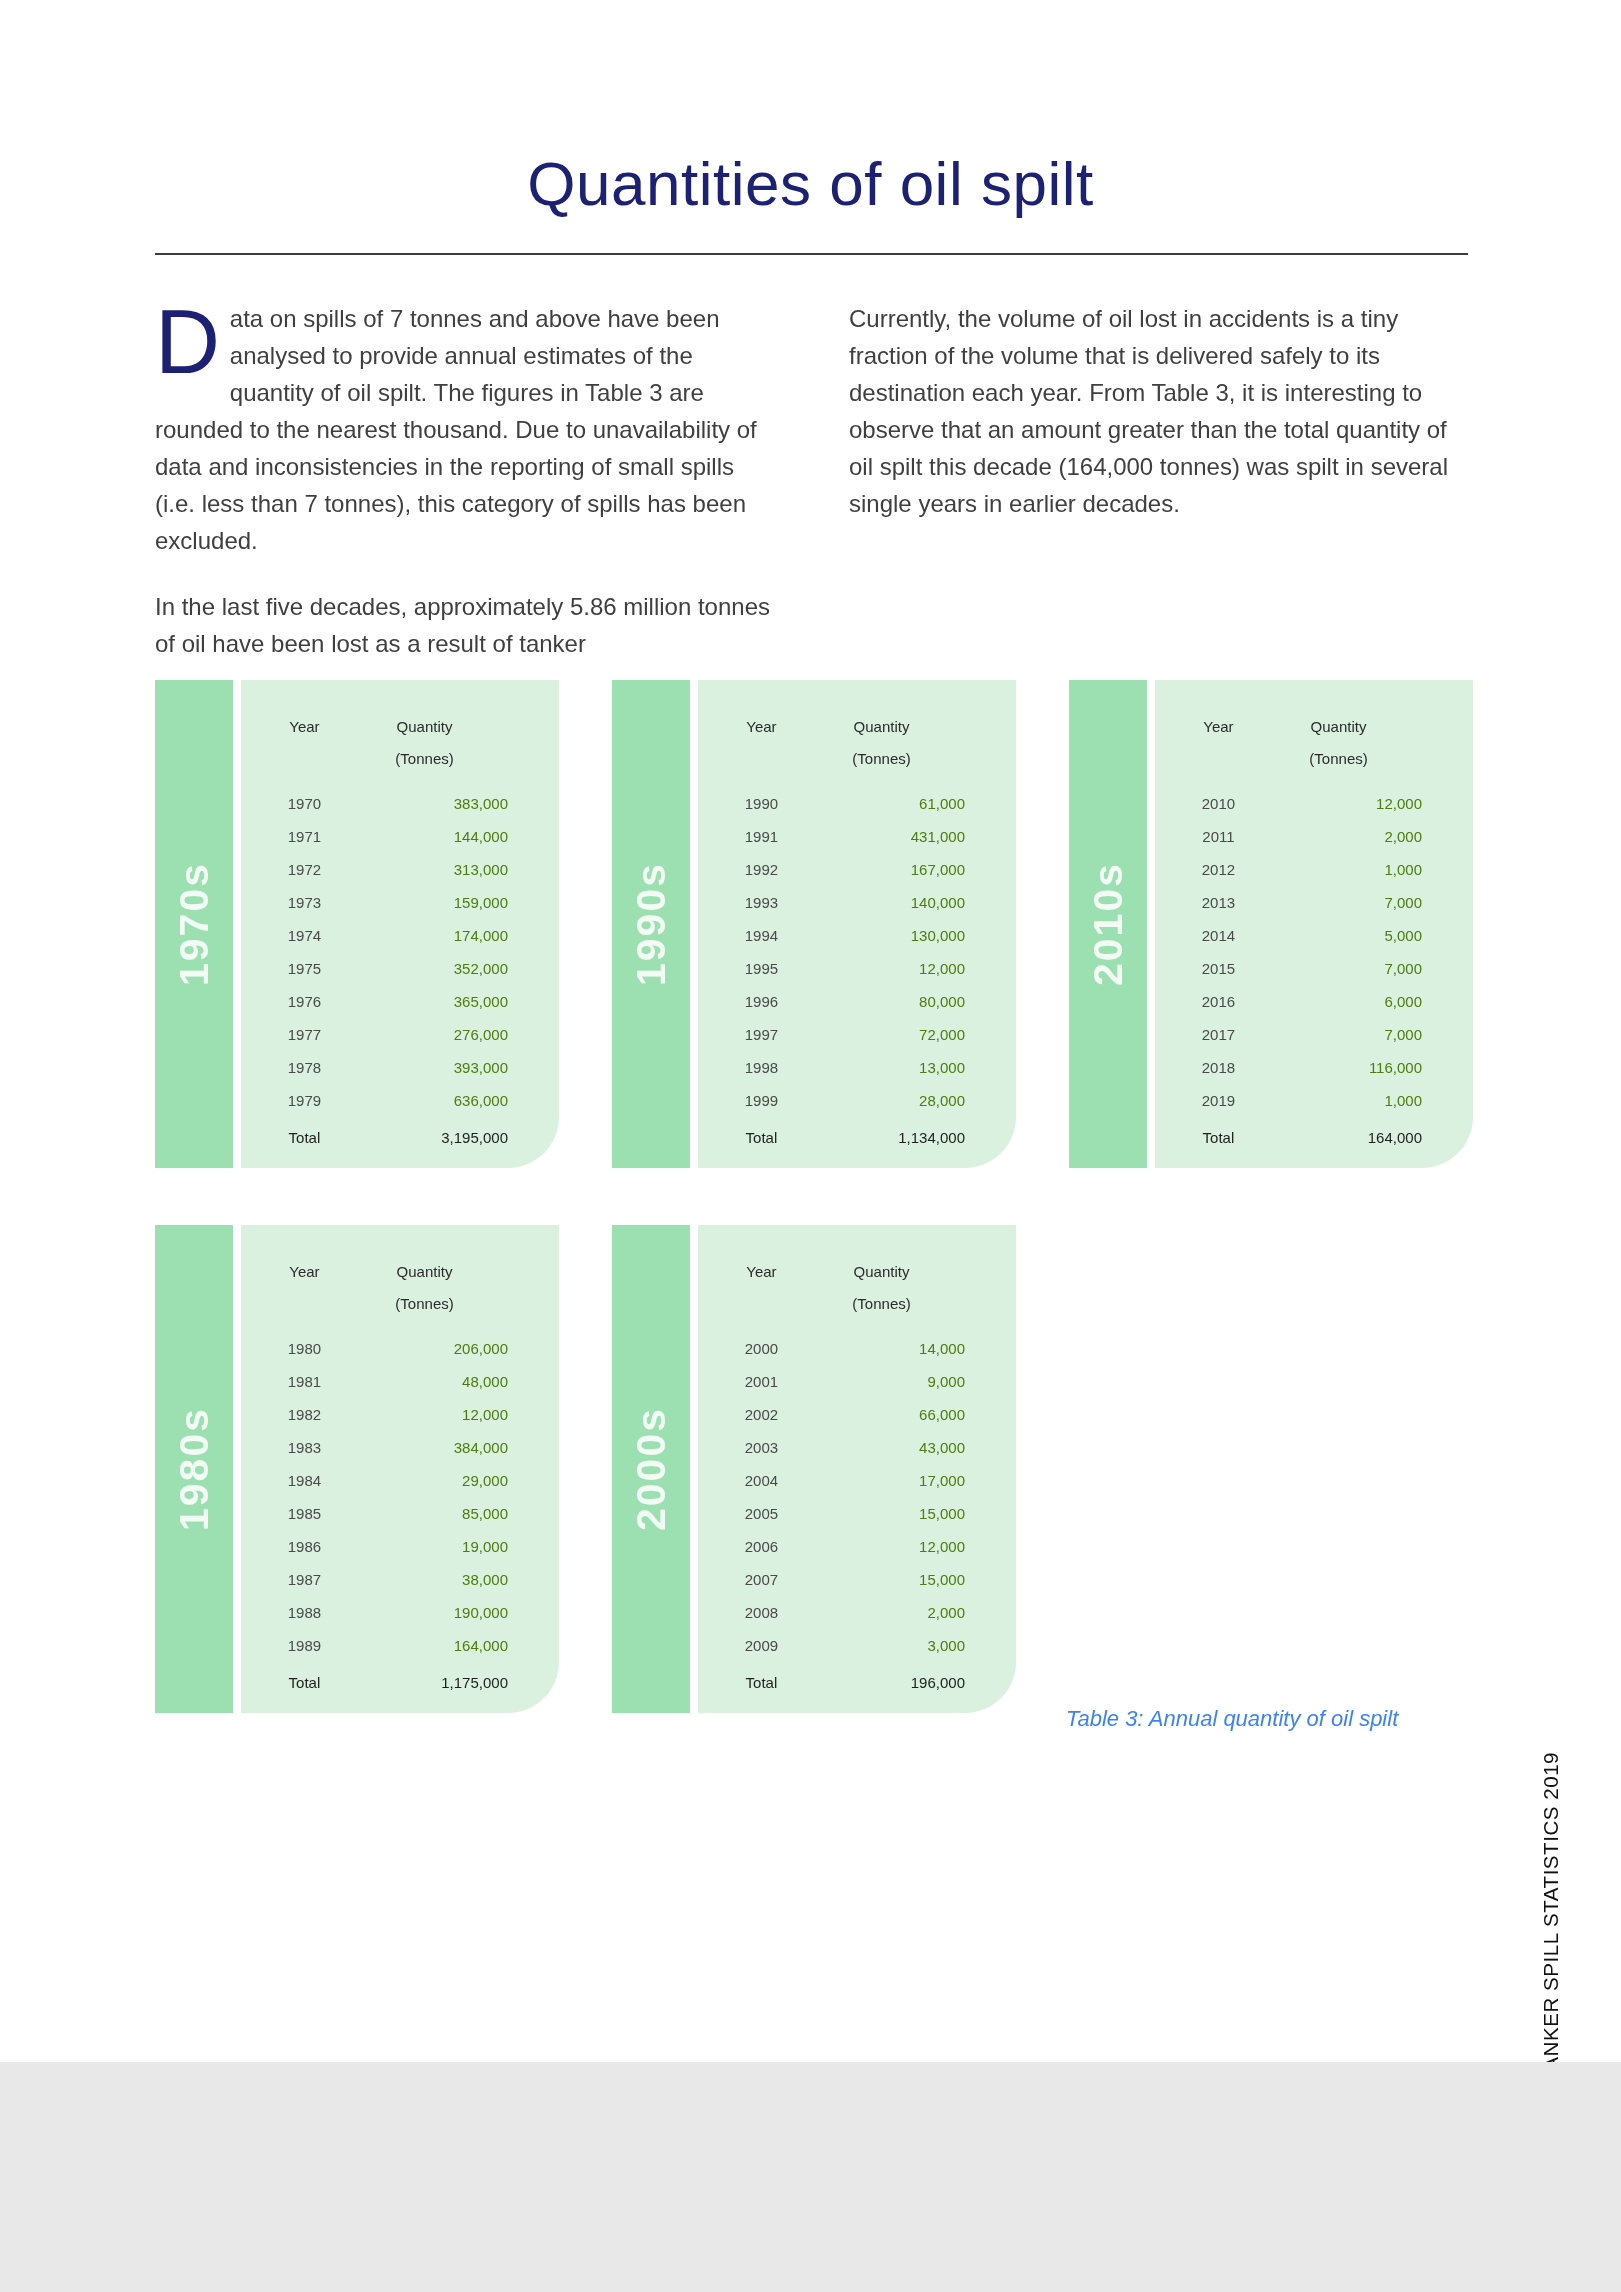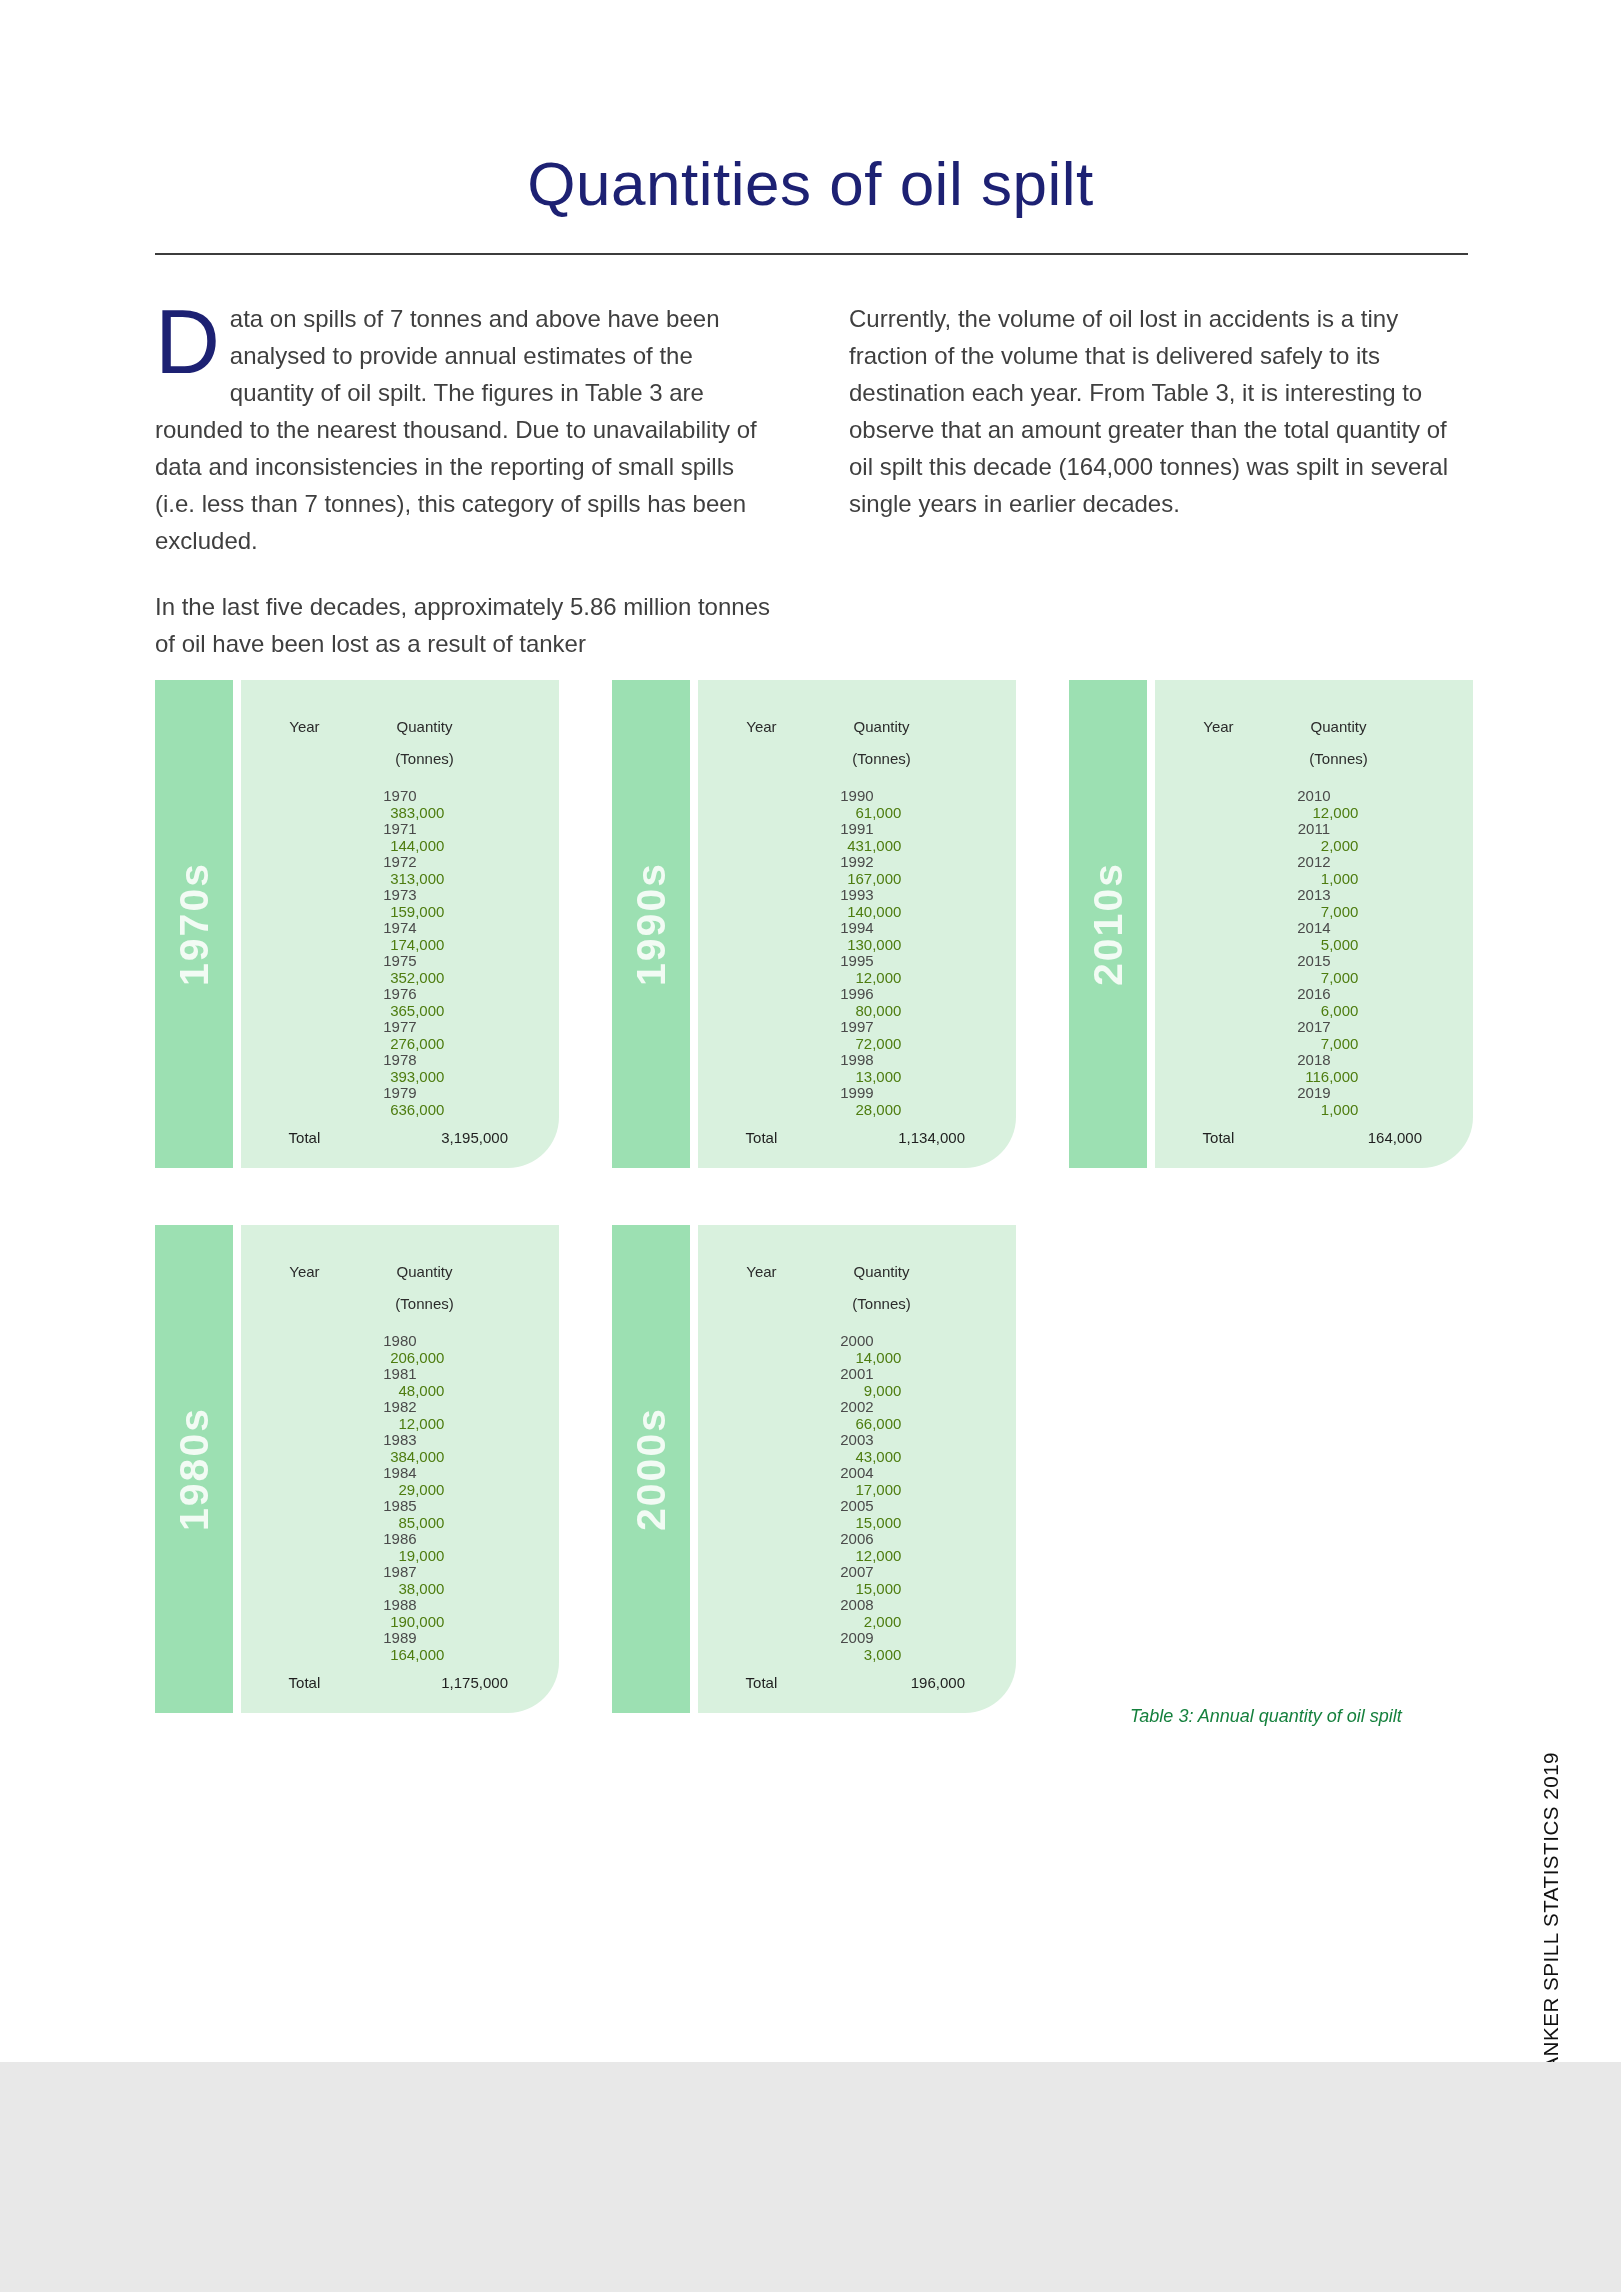--- a/index.html
+++ b/index.html
@@ -50,7 +50,7 @@
   .thead { display:flex; line-height:32px; margin-bottom:11.8px; color:#2b2b2b; }
   .th-year { width:40%; text-align:center; }
   .th-qty  { width:60%; text-align:center; padding-right:78px; box-sizing:border-box; }
-  .trow { display:flex; height:33px; align-items:center;flex-direction:column; }
+  .trow { display:flex; height:33px; align-items:center; }
   .tcell.yr  { width:40%; text-align:center; color:#4a4a4a; }
   .tcell.qty { width:60%; text-align:right; padding-right:51px; box-sizing:border-box; color:#4d7c0f; }
   .trow-total { display:flex; margin-top:11.8px; font-weight:400; color:#1f1f1f;align-items:flex-end; }

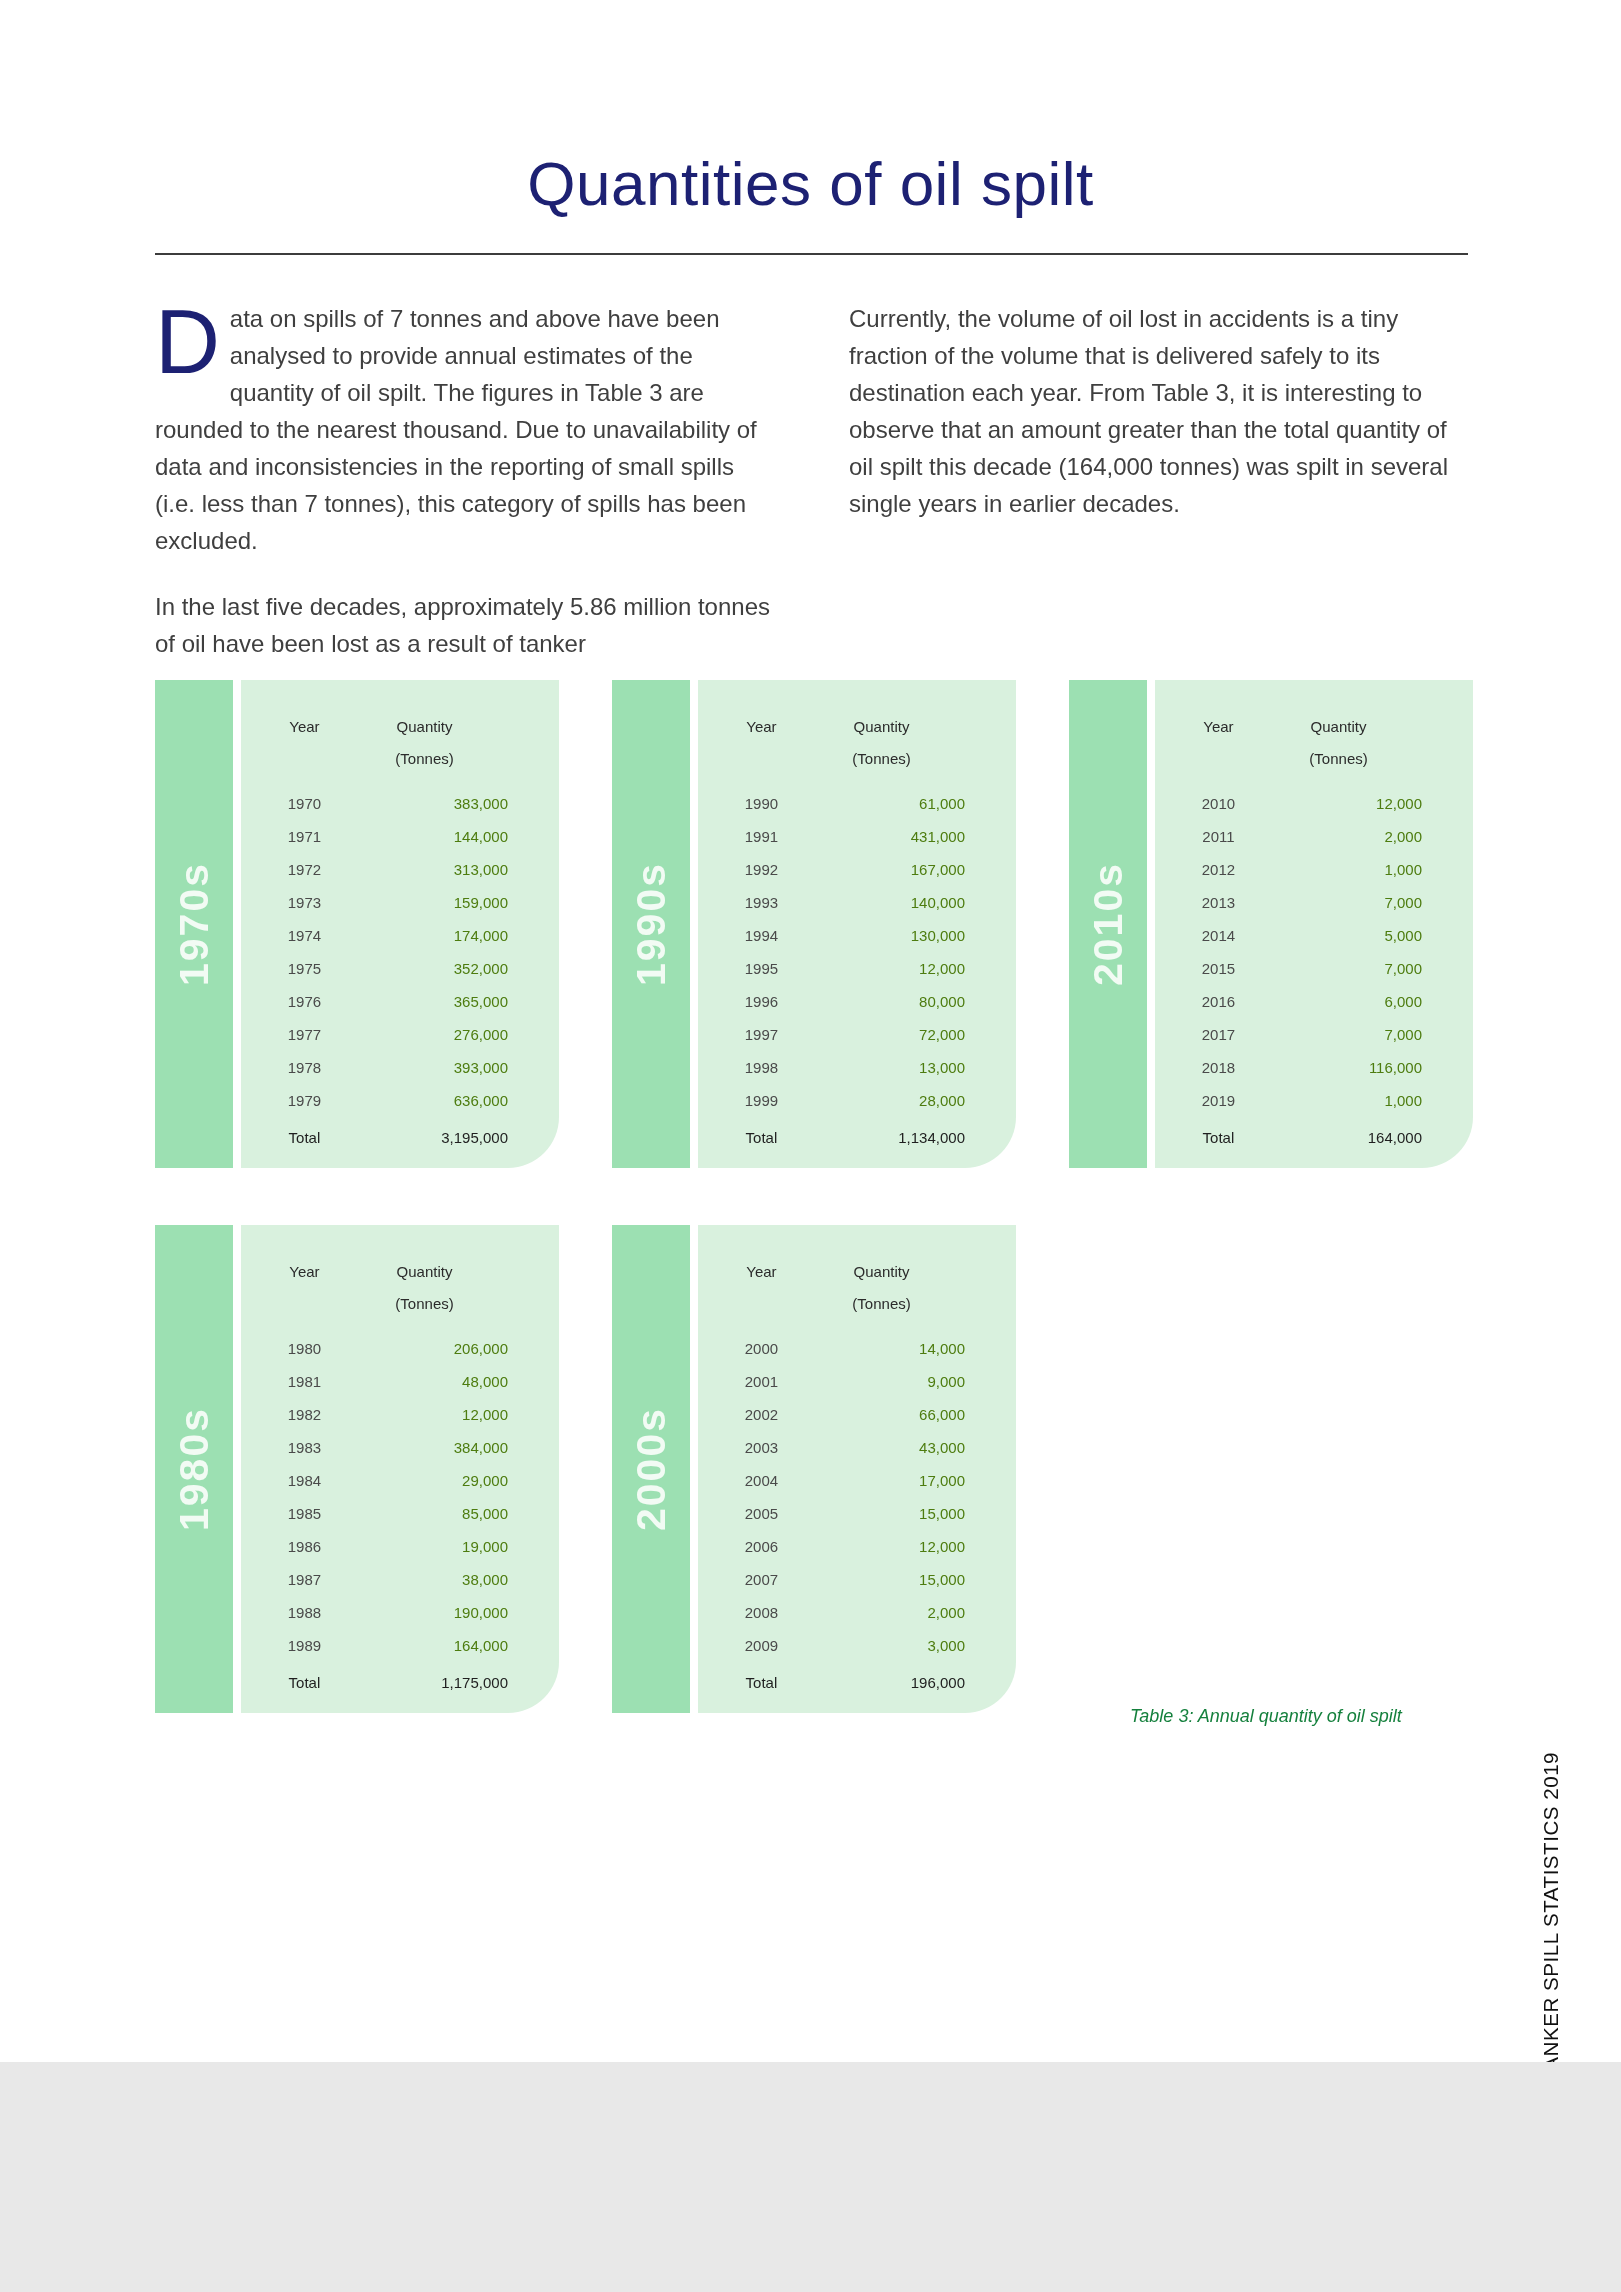--- a/index.html
+++ b/index.html
@@ -56,8 +56,8 @@
   .trow-total { display:flex; margin-top:11.8px; font-weight:400; color:#1f1f1f;align-items:flex-end; }
   .trow-total .tcell.yr, .trow-total .tcell.qty { color:#1f1f1f; }
   .table-caption {
-    position:absolute; top:1706px; left:1130px; width:404px;
-    font-size:18px; font-style:italic; color:#15803d;
+    position:absolute; top:1706px; left:1066px; width:404px;
+    font-size:22px; font-style:italic; color:#3b82f6;
   }
   
   .sidebar-vertical {

